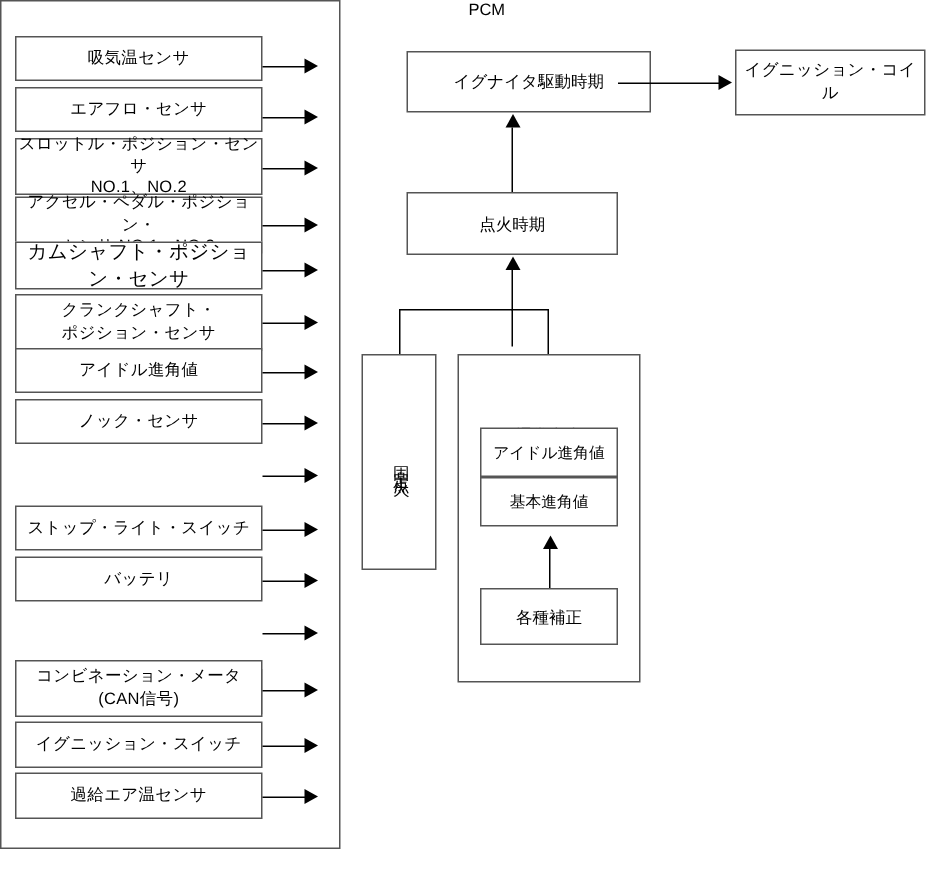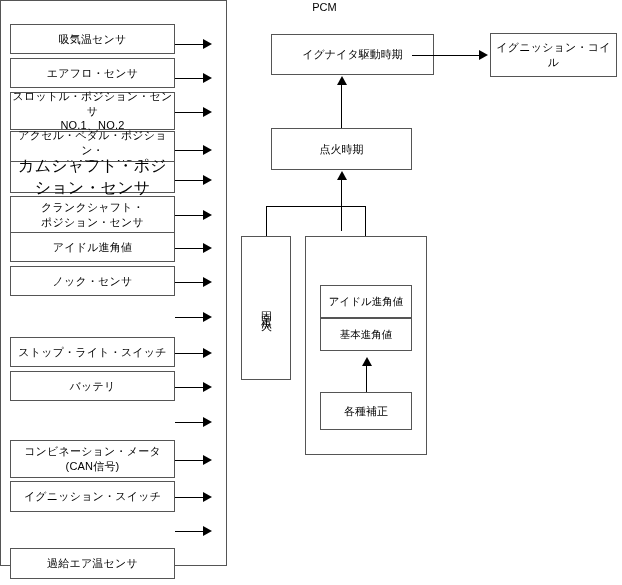--- a/index.html
+++ b/index.html
@@ -142,7 +142,7 @@
 センサ NO.1、NO.2</span>
   </div>
   <div class="box sensor-box" style="top:161px;height:32px;">
-    <span style="font-size:16px;">カムシャフト・ポジション・センサ</span>
+    <span style="font-size:13px;">カムシャフト・ポジション・センサ</span>
   </div>
   <div class="box sensor-box" style="top:196px;height:38px;">
     <span style="white-space:pre-line;">クランクシャフト・

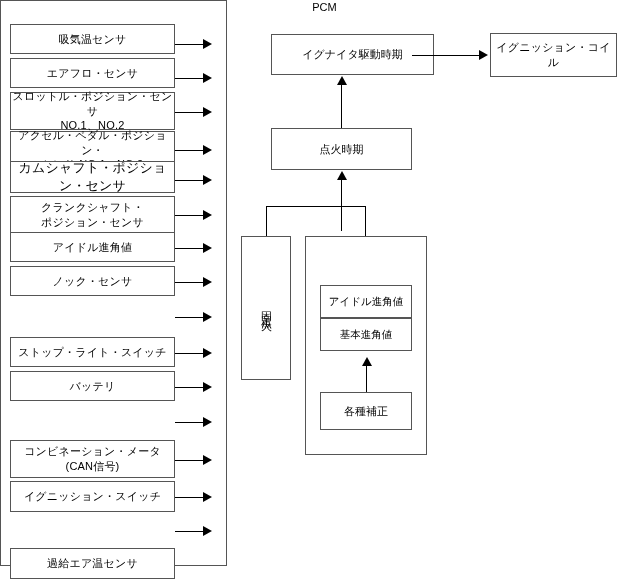--- a/index.html
+++ b/index.html
@@ -170,7 +170,7 @@
   <div class="box sensor-box" style="top:481px;height:31px;">
     <span>イグニッション・スイッチ</span>
   </div>
-  <div class="box sensor-box" style="top:515px;height:31px;margin-top:33px;">
+  <div class="box sensor-box" style="top:515px;height:31px;">
     <span>過給エア温センサ</span>
   </div>
 

